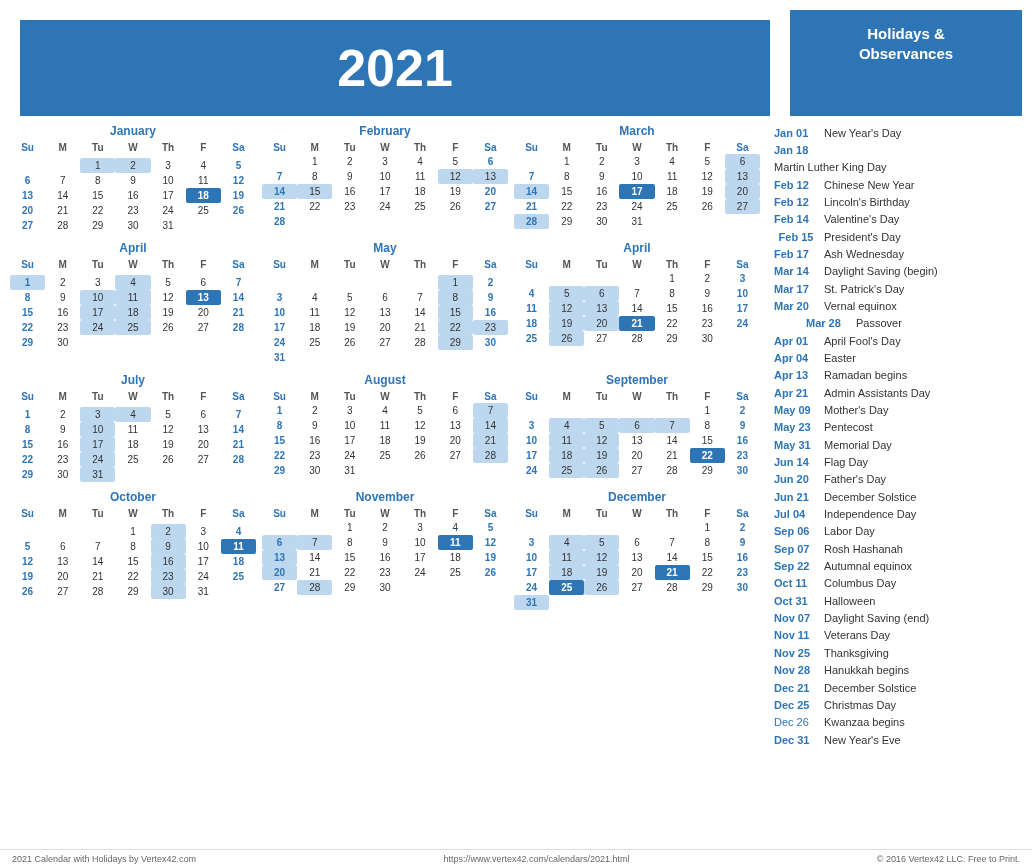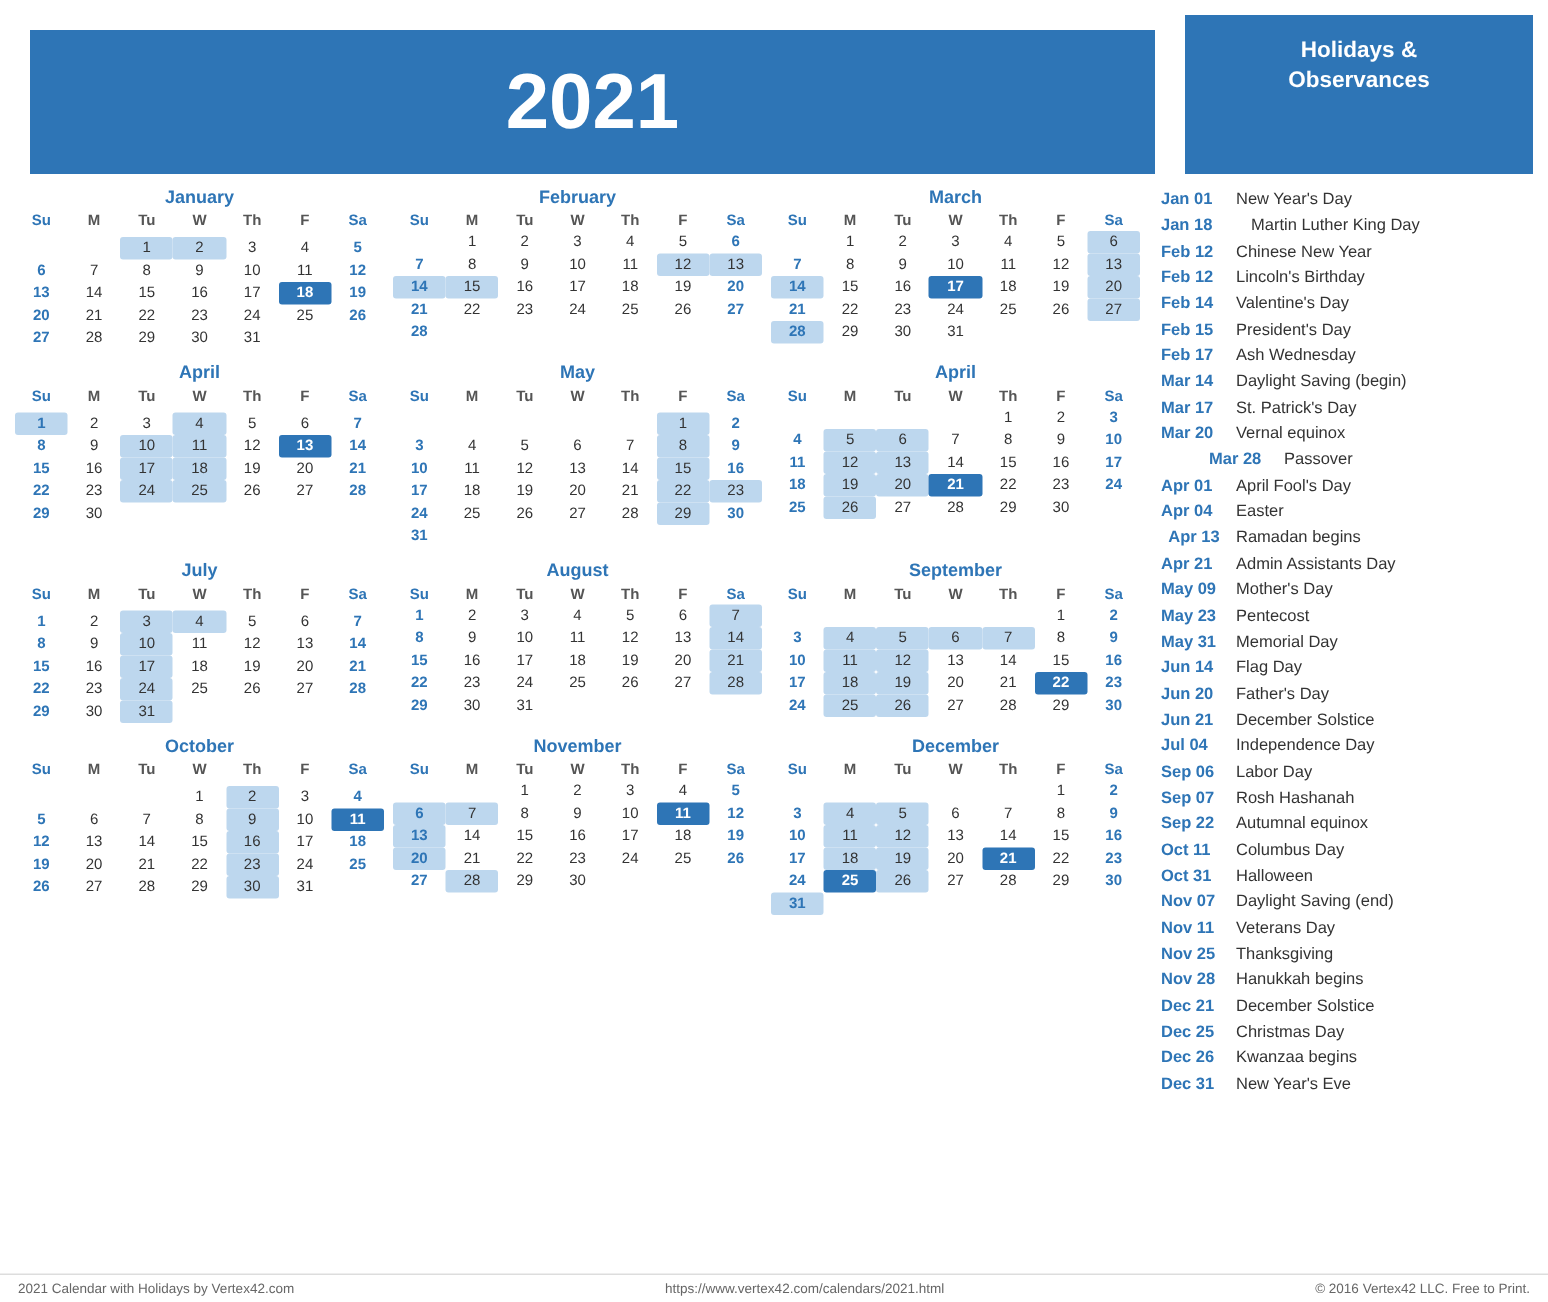--- a/index.html
+++ b/index.html
@@ -880,7 +880,7 @@
             <span style="font-weight: bold; color: rgb(46, 117, 182); min-width: 44px; font-size: 11px;">Jan 01</span>
             <span style="color: rgb(51, 51, 51);">New Year's Day</span>
           </div>
-          <div style="display: flex; gap: 16px; margin-bottom: 2.5px; font-size: 11px; line-height: 1.35;">
+          <div style="display: flex; gap: 2px; margin-bottom: 2.5px; font-size: 11px; line-height: 1.35; flex-direction: column;">
             <span style="font-weight: bold; color: rgb(46, 117, 182); min-width: 44px; font-size: 11px;">Jan 18</span>
             <span style="color: rgb(51, 51, 51);">Martin Luther King Day</span>
           </div>

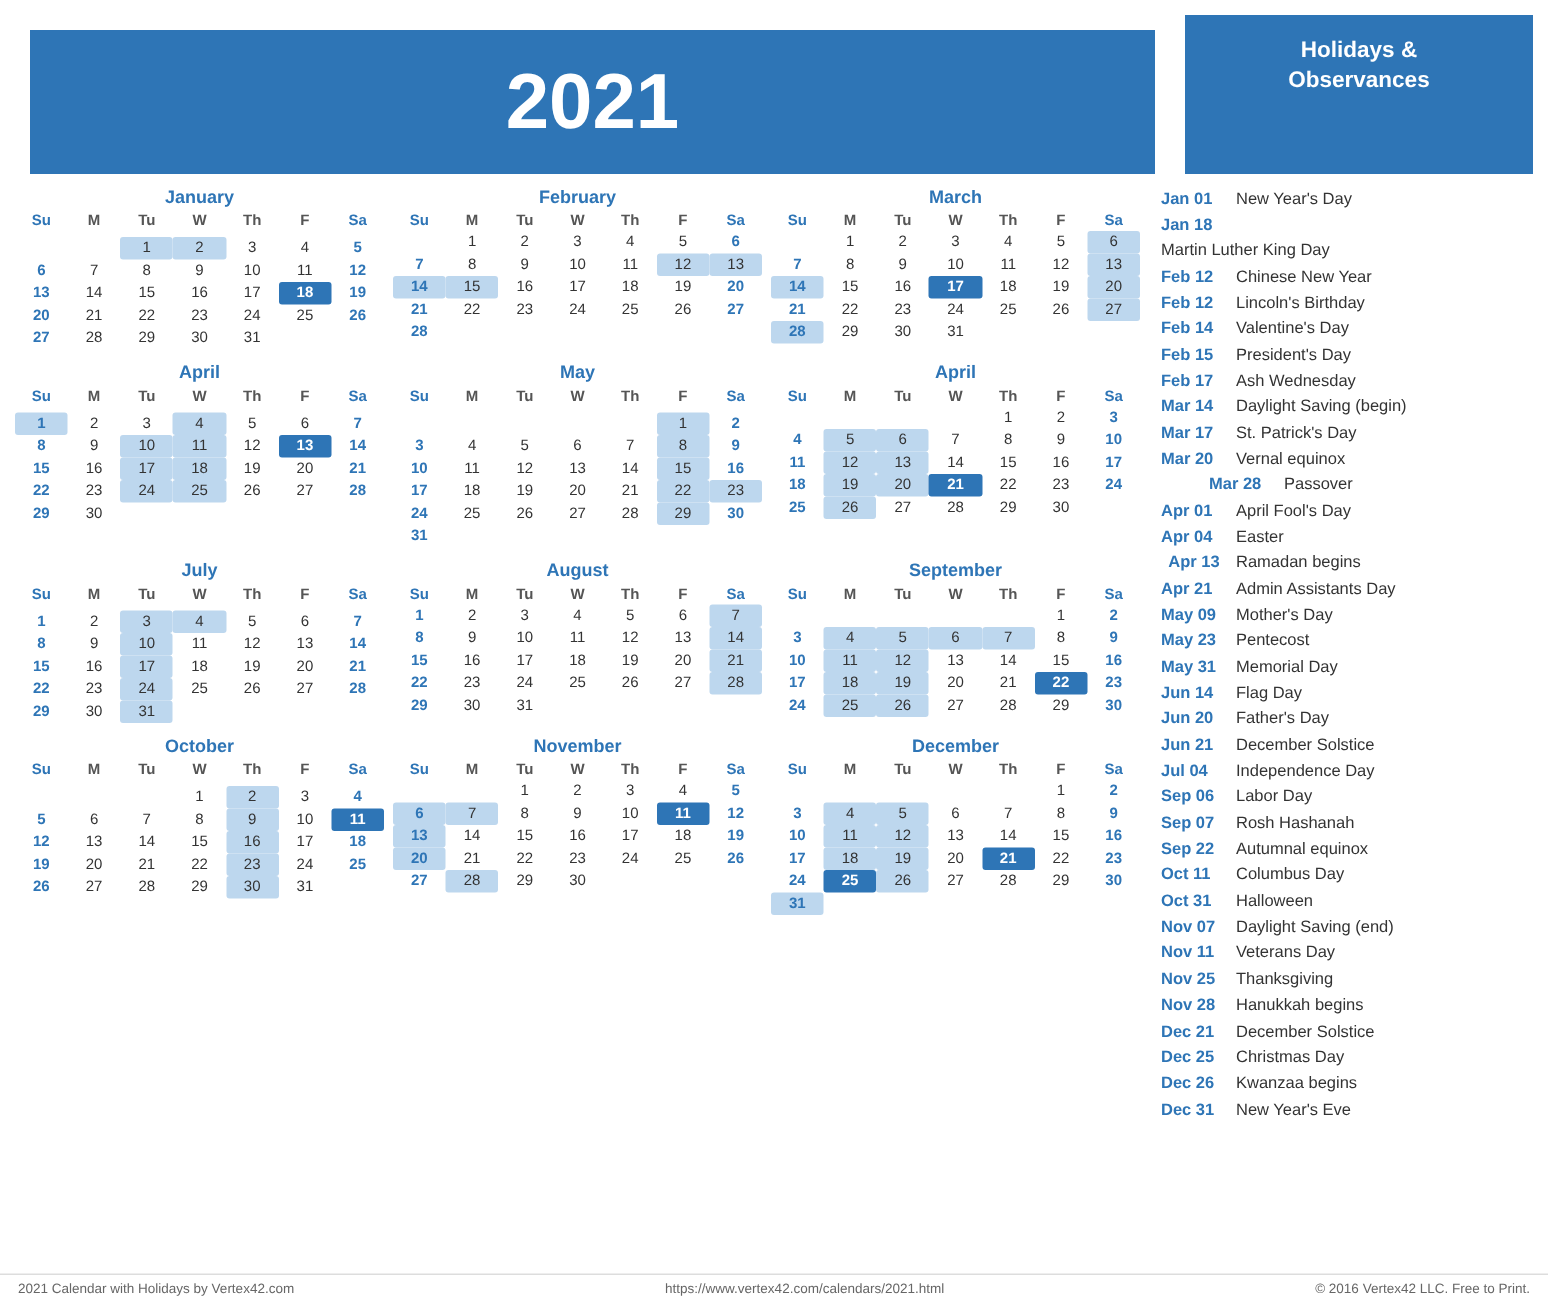--- a/index.html
+++ b/index.html
@@ -897,7 +897,7 @@
             <span style="color: rgb(51, 51, 51); text-align: right;">Valentine's Day</span>
           </div>
           <div style="display: flex; gap: 6px; margin-bottom: 2.5px; font-size: 11px; line-height: 1.35;">
-            <span style="font-weight: bold; color: rgb(46, 117, 182); min-width: 44px; font-size: 11px;">Feb 15</span>
+            <span style="font-weight: bold; color: rgb(46, 117, 182); min-width: 44px; font-size: 11px; text-align: center;">Feb 15</span>
             <span style="color: rgb(51, 51, 51);">President's Day</span>
           </div>
           <div style="display: flex; gap: 6px; margin-bottom: 2.5px; font-size: 11px; line-height: 1.35;">

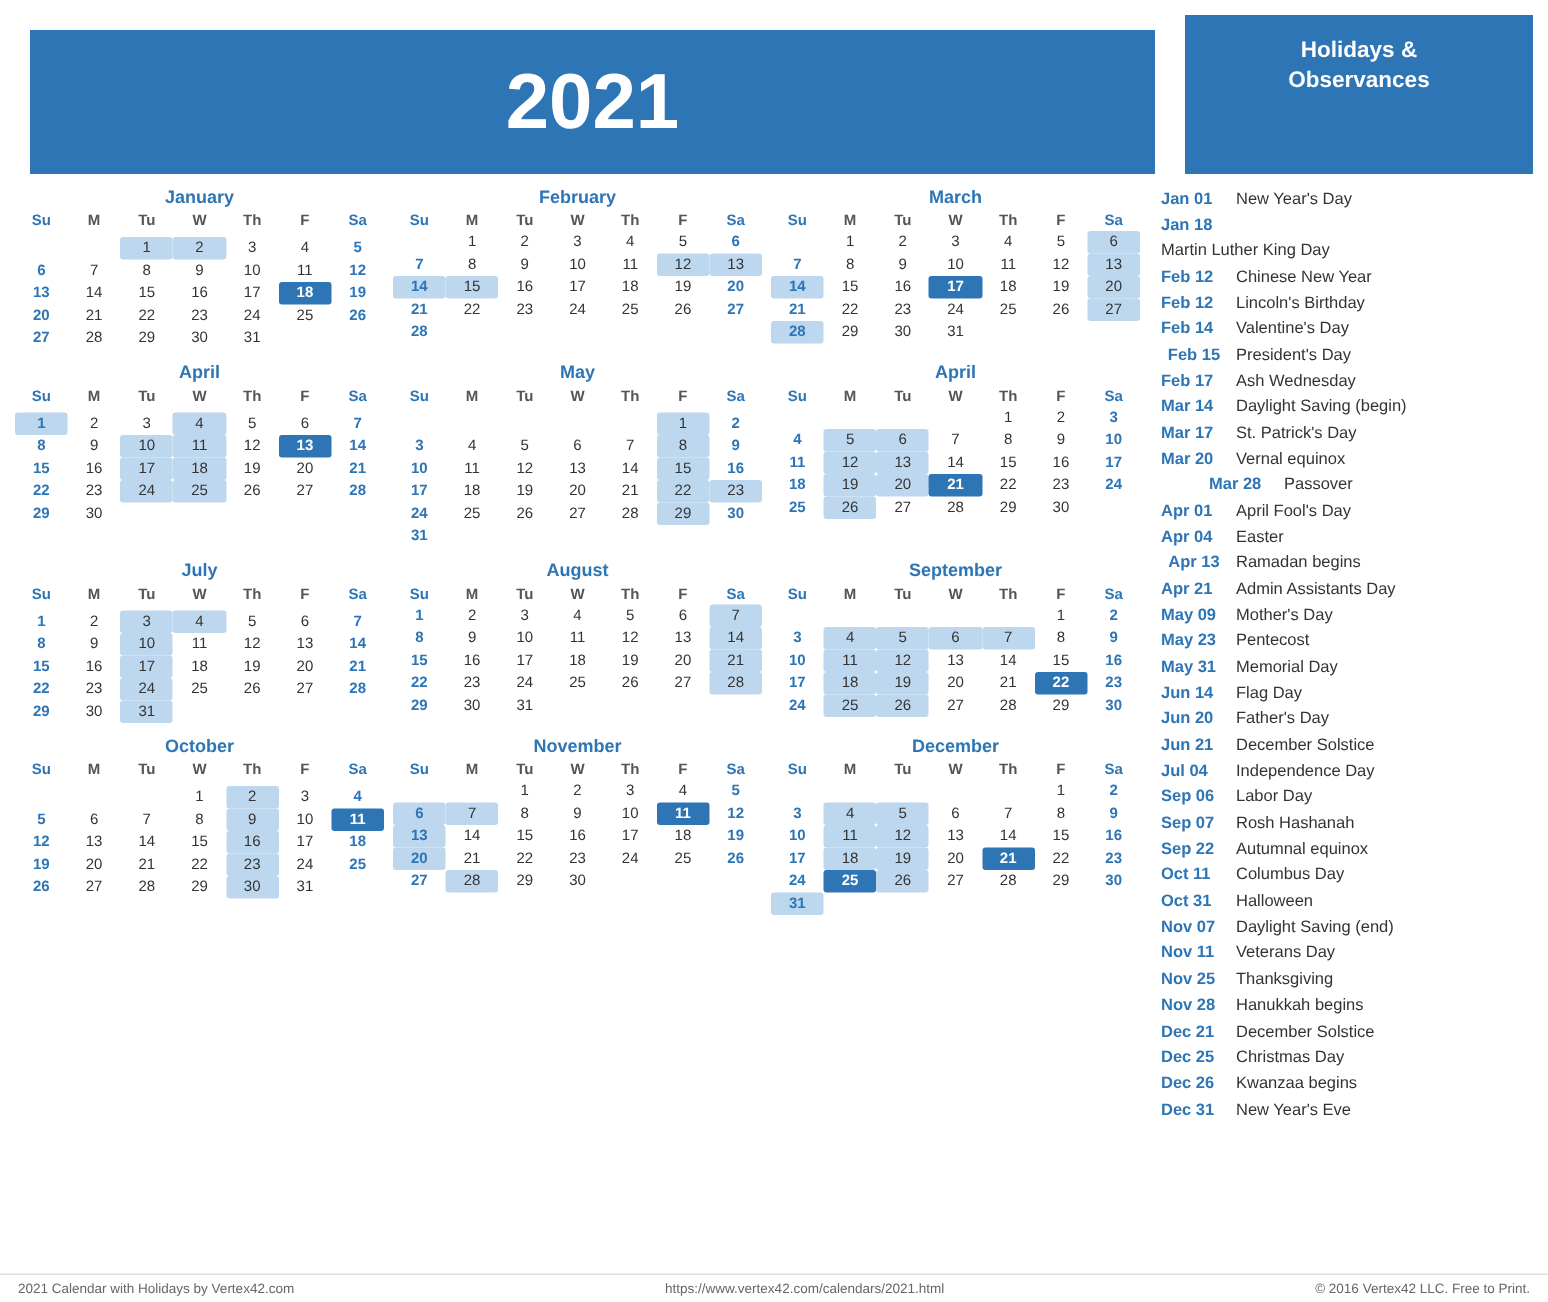--- a/index.html
+++ b/index.html
@@ -928,7 +928,7 @@
             <span style="font-weight: bold; color: rgb(46, 117, 182); min-width: 44px; font-size: 11px;">Apr 04</span>
             <span style="color: rgb(51, 51, 51);">Easter</span>
           </div>
-          <div style="display: flex; gap: 6px; margin-bottom: 2.5px; font-size: 11px; line-height: 1.35; text-align: center;">
+          <div style="display: flex; gap: 6px; margin-bottom: 2.5px; font-size: 11px; line-height: 1.35;">
             <span style="font-weight: bold; color: rgb(46, 117, 182); min-width: 44px; font-size: 11px;">Apr 13</span>
             <span style="color: rgb(51, 51, 51);">Ramadan begins</span>
           </div>

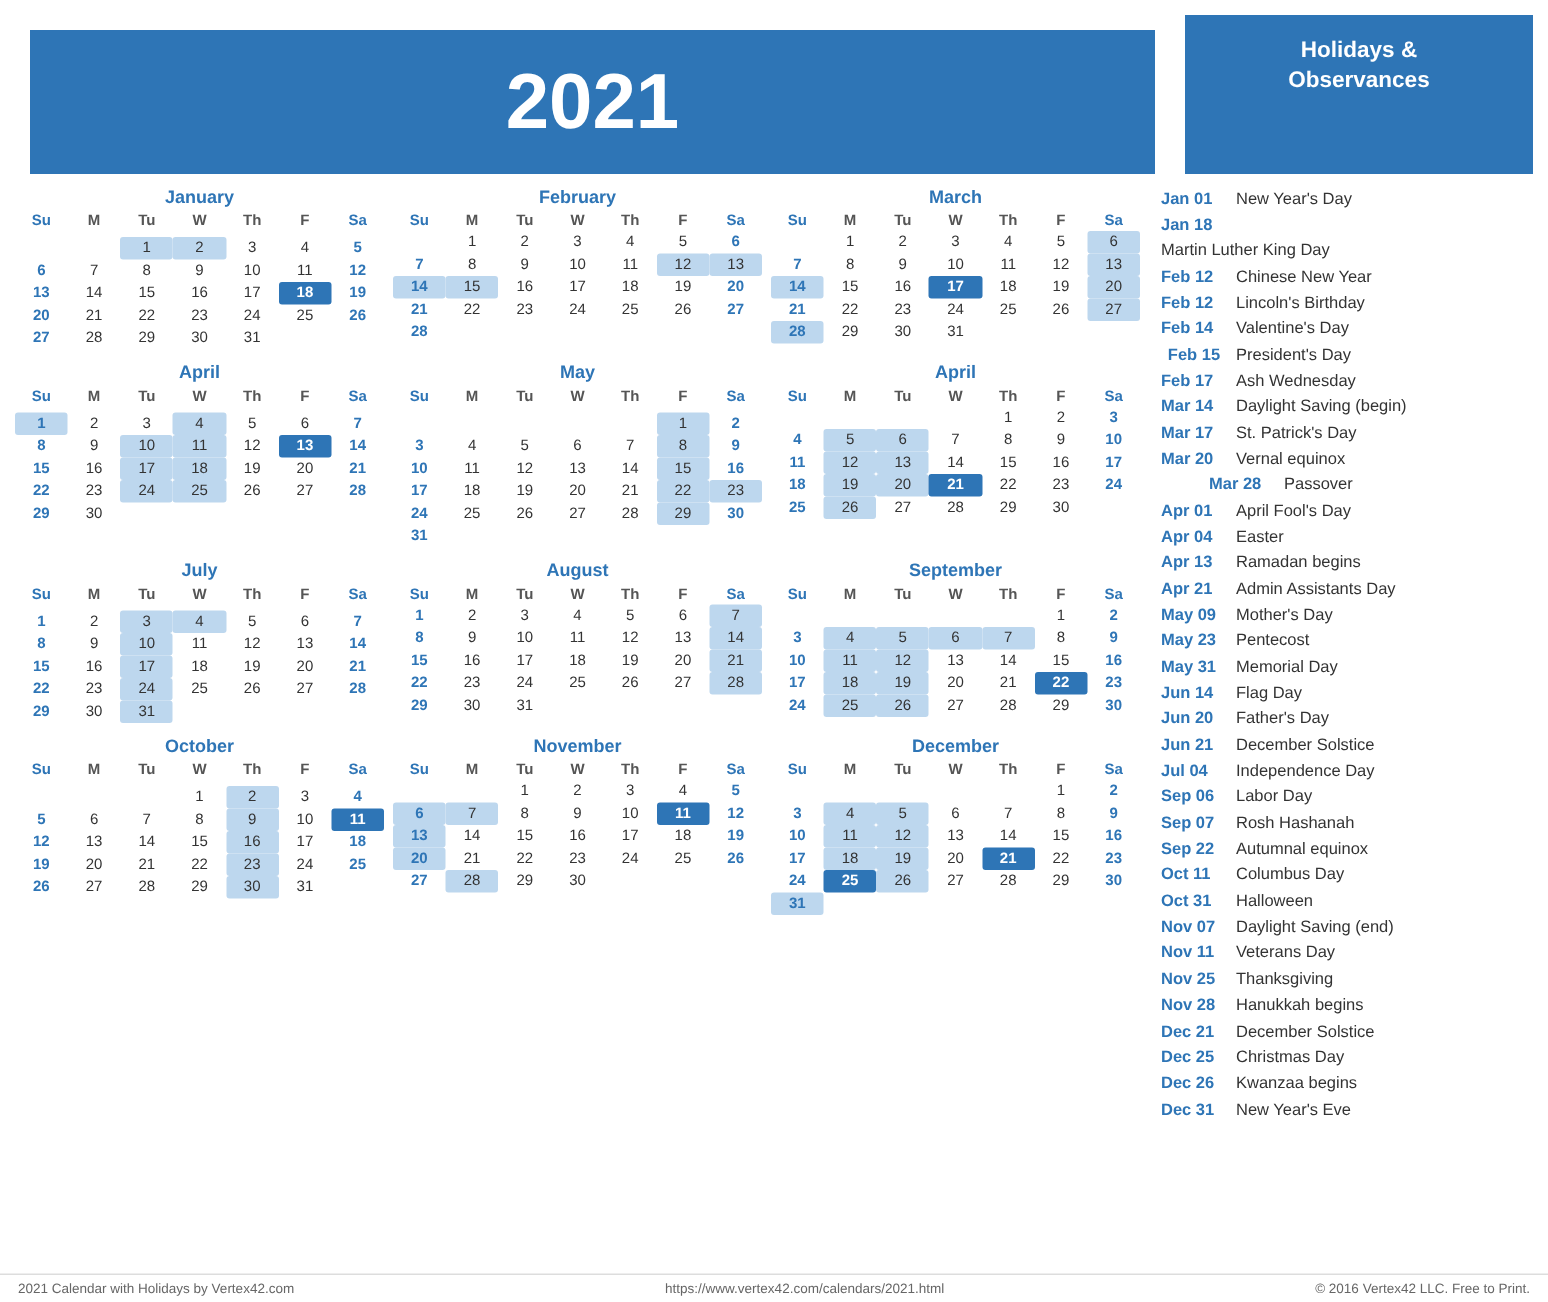--- a/index.html
+++ b/index.html
@@ -1009,7 +1009,7 @@
             <span style="color: rgb(51, 51, 51);">Christmas Day</span>
           </div>
           <div style="display: flex; gap: 6px; margin-bottom: 2.5px; font-size: 11px; line-height: 1.35;">
-            <span style="font-weight: bold; color: rgb(46, 117, 182); min-width: 44px; font-size: 11px;">Dec 26</span>
+            <span style="font-weight: normal; color: rgb(46, 117, 182); min-width: 44px; font-size: 11px;">Dec 26</span>
             <span style="color: rgb(51, 51, 51);">Kwanzaa begins</span>
           </div>
           <div style="display: flex; gap: 6px; margin-bottom: 2.5px; font-size: 11px; line-height: 1.35;">

